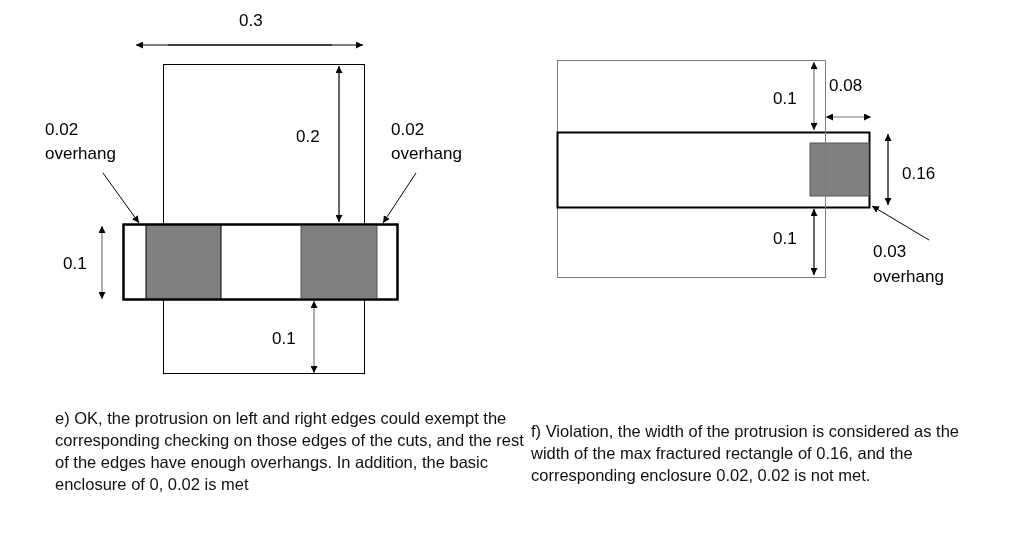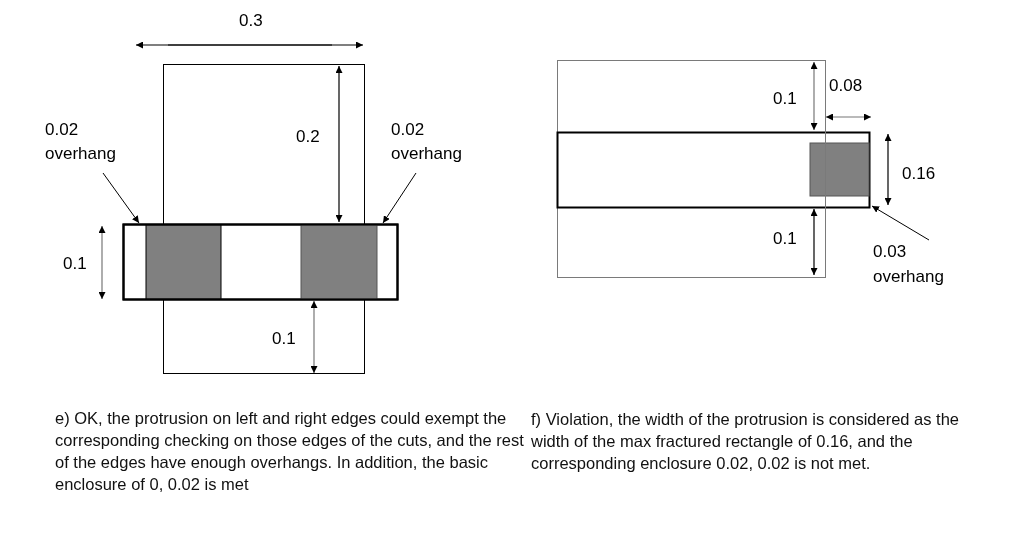--- a/index.html
+++ b/index.html
@@ -9,7 +9,7 @@
   .lbl { font-family:"Liberation Sans", sans-serif; font-size:17px; fill:#000; }
   .caption { position:absolute; font-size:16.5px; line-height:22px; color:#111; margin:8px; }
   #cap-e { left:47px; top:399px; width:470px; }
-  #cap-f { left:523px; top:400px; width:450px; }
+  #cap-f { left:523px; top:412px; width:450px; }
 </style>
 </head>
 <body>

